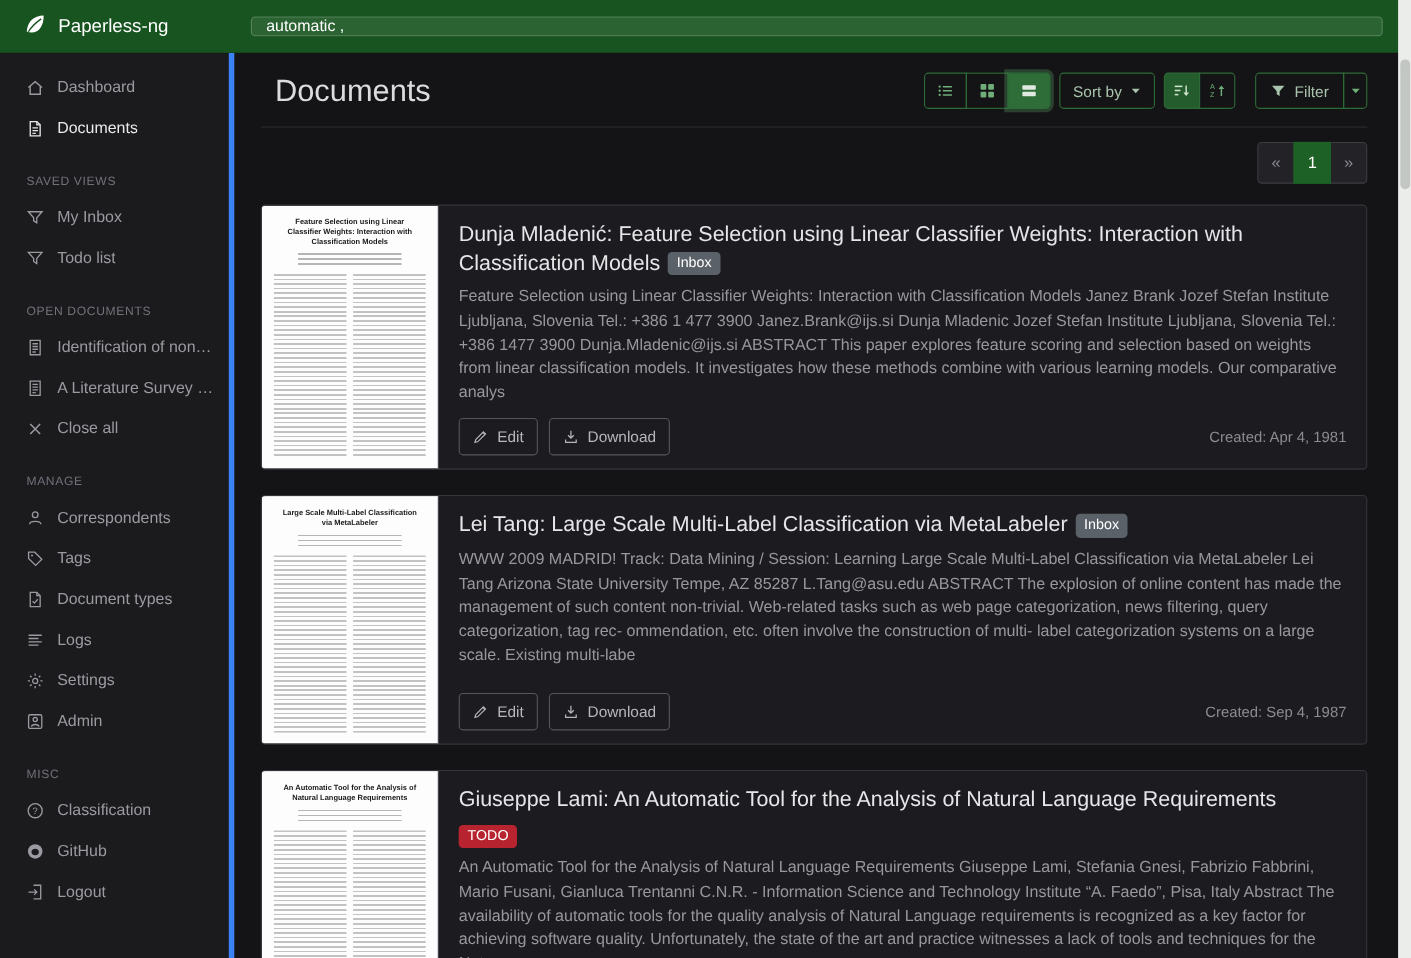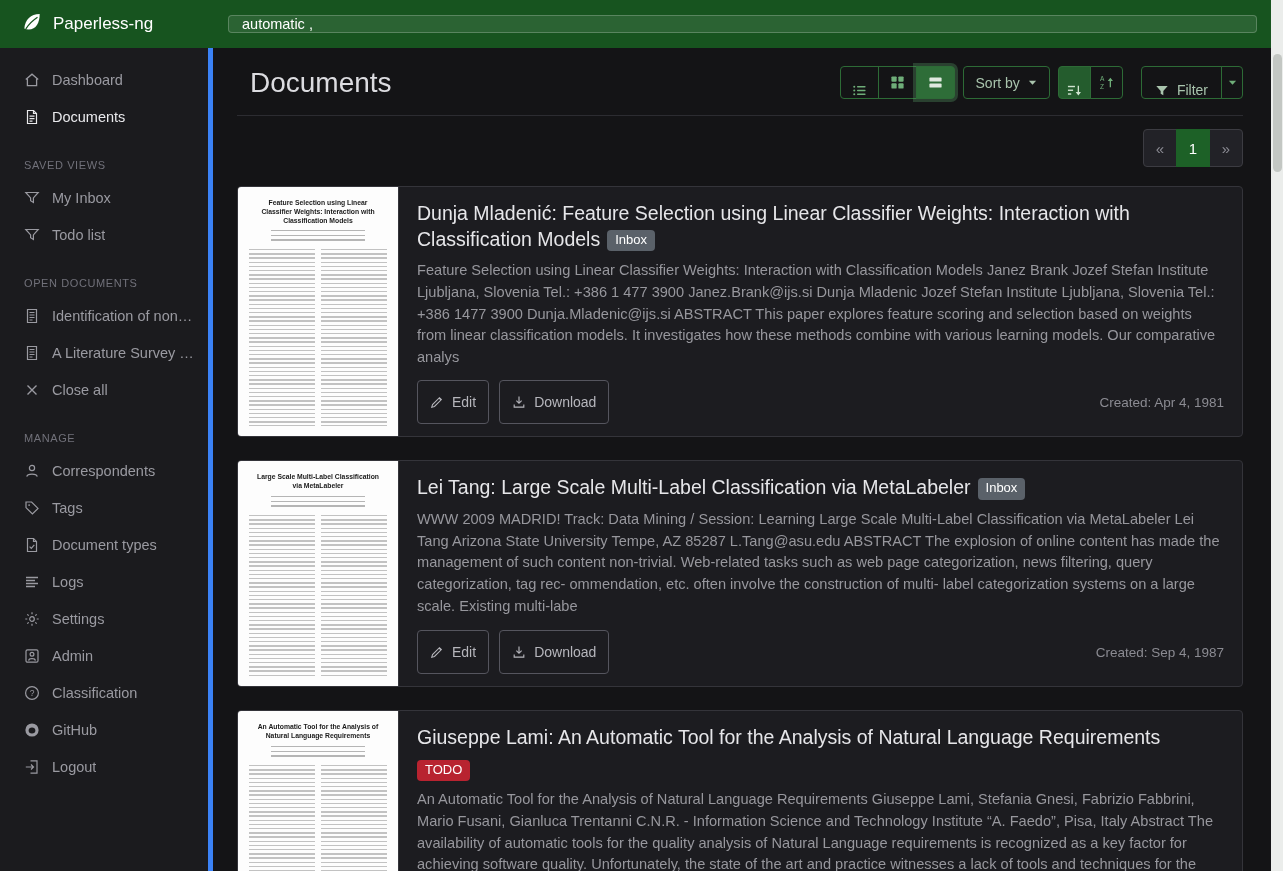--- a/index.html
+++ b/index.html
@@ -37,7 +37,7 @@
          font-family:inherit; font-size:14px; padding:0; }
   .btn-group { display:inline-flex; }
   .btn-group .btn { border-radius:0; margin-left:-1px; }
-  .btn-group .btn:first-child { border-radius:4px 0 0 4px; margin-left:0;align-items:flex-end; }
+  .btn-group .btn:first-child { border-radius:4px 0 0 4px; margin-left:0; }
   .btn-group .btn:last-child { border-radius:0 4px 4px 0; }
   .view-btn { width:39px; }
   .btn.active-view { background:#2e6d38; color:#dfe9df; position:relative; z-index:1;

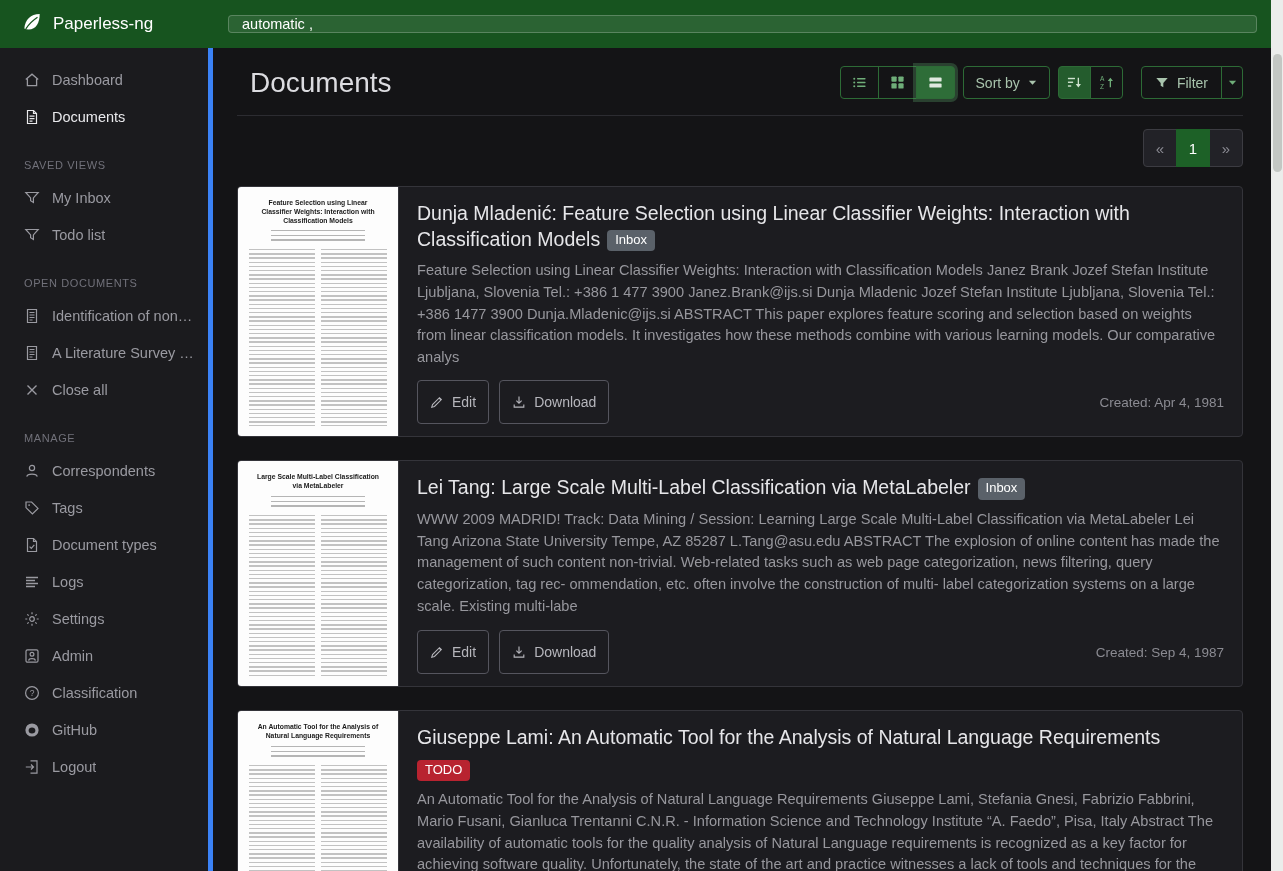--- a/index.html
+++ b/index.html
@@ -77,7 +77,7 @@
   .card-footer { display:flex; justify-content:space-between; align-items:center; margin-top:12px; }
   .actions { display:flex; gap:10px; }
   .btn-outline { display:inline-flex; align-items:center; gap:8px; background:transparent;
-                 border:1px solid #55555e; color:#b6b6bc; border-radius:4px; height:44px; padding:0 12px;
+                 border:1px solid #55555e; color:#b6b6bc; border-radius:4px; height:34px; padding:0 12px;
                  font-size:14px; cursor:pointer; font-family:inherit; }
   .created { color:#8b8b92; font-size:13.5px; }
   

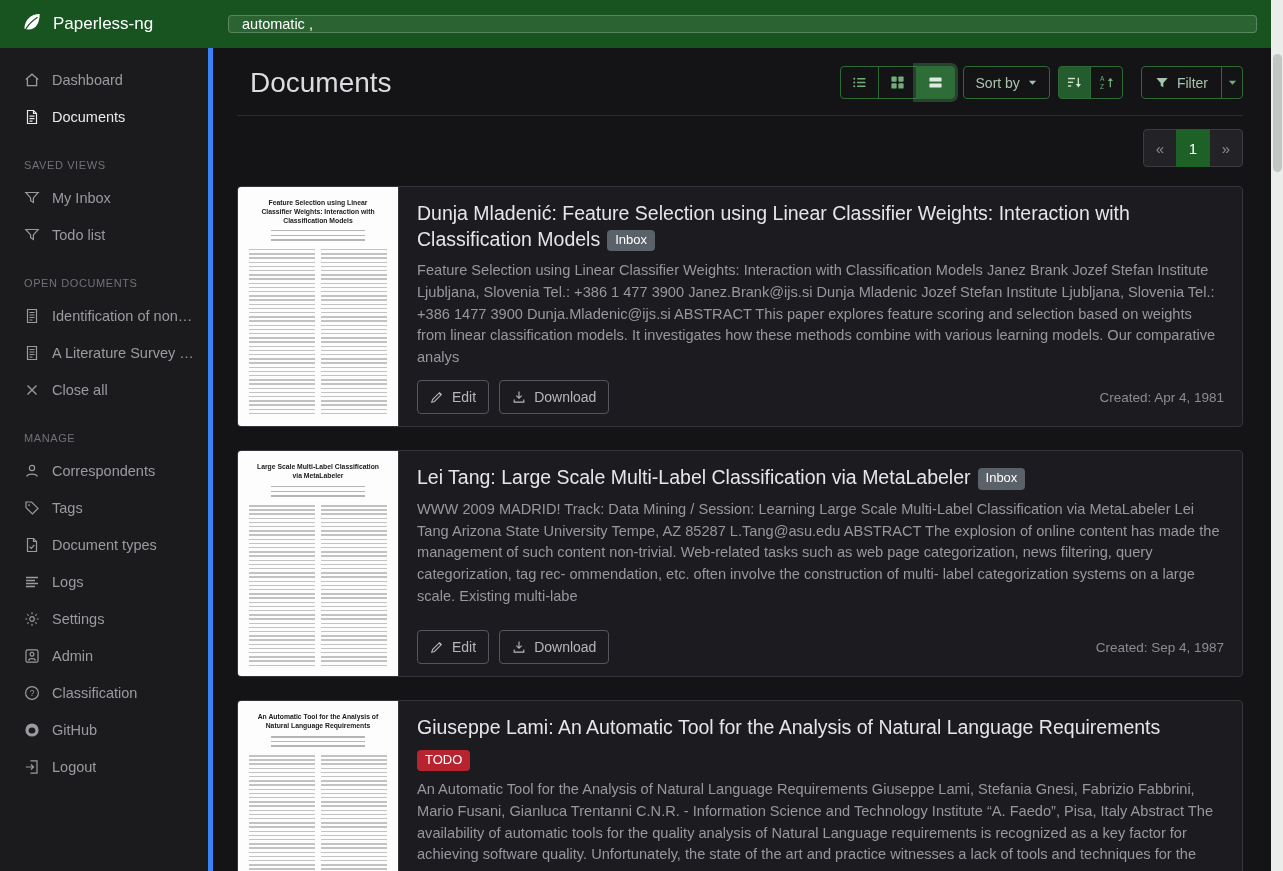--- a/index.html
+++ b/index.html
@@ -204,6 +204,7 @@
       <span class="lbl">Admin</span>
     </div>
 
+    <div class="section-title">MISC</div>
 
     <div class="nav-item">
       <svg width="16" height="16" viewBox="0 0 16 16" fill="none" stroke="currentColor" stroke-width="1.2">

